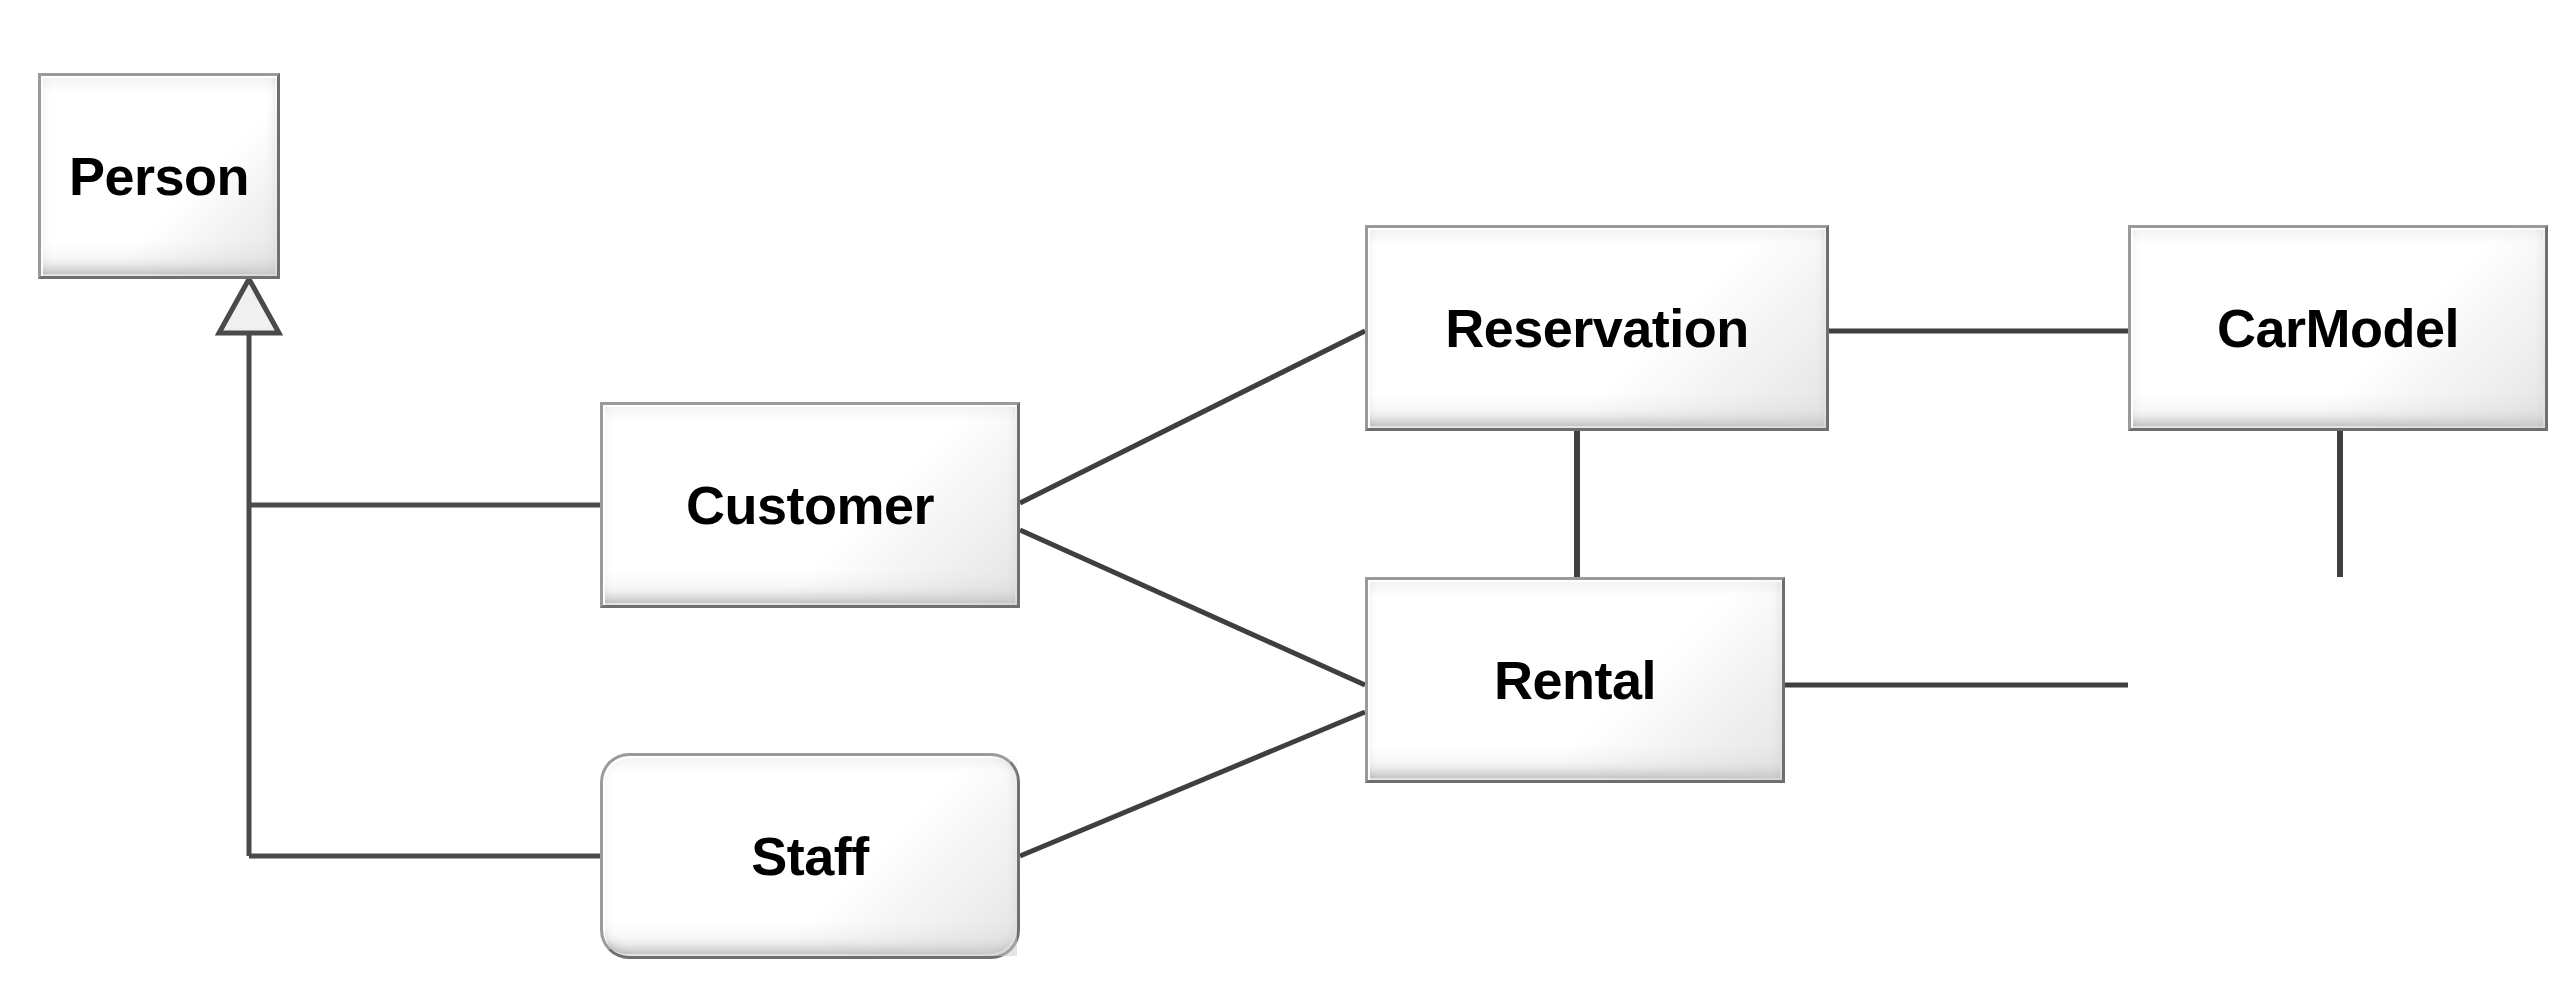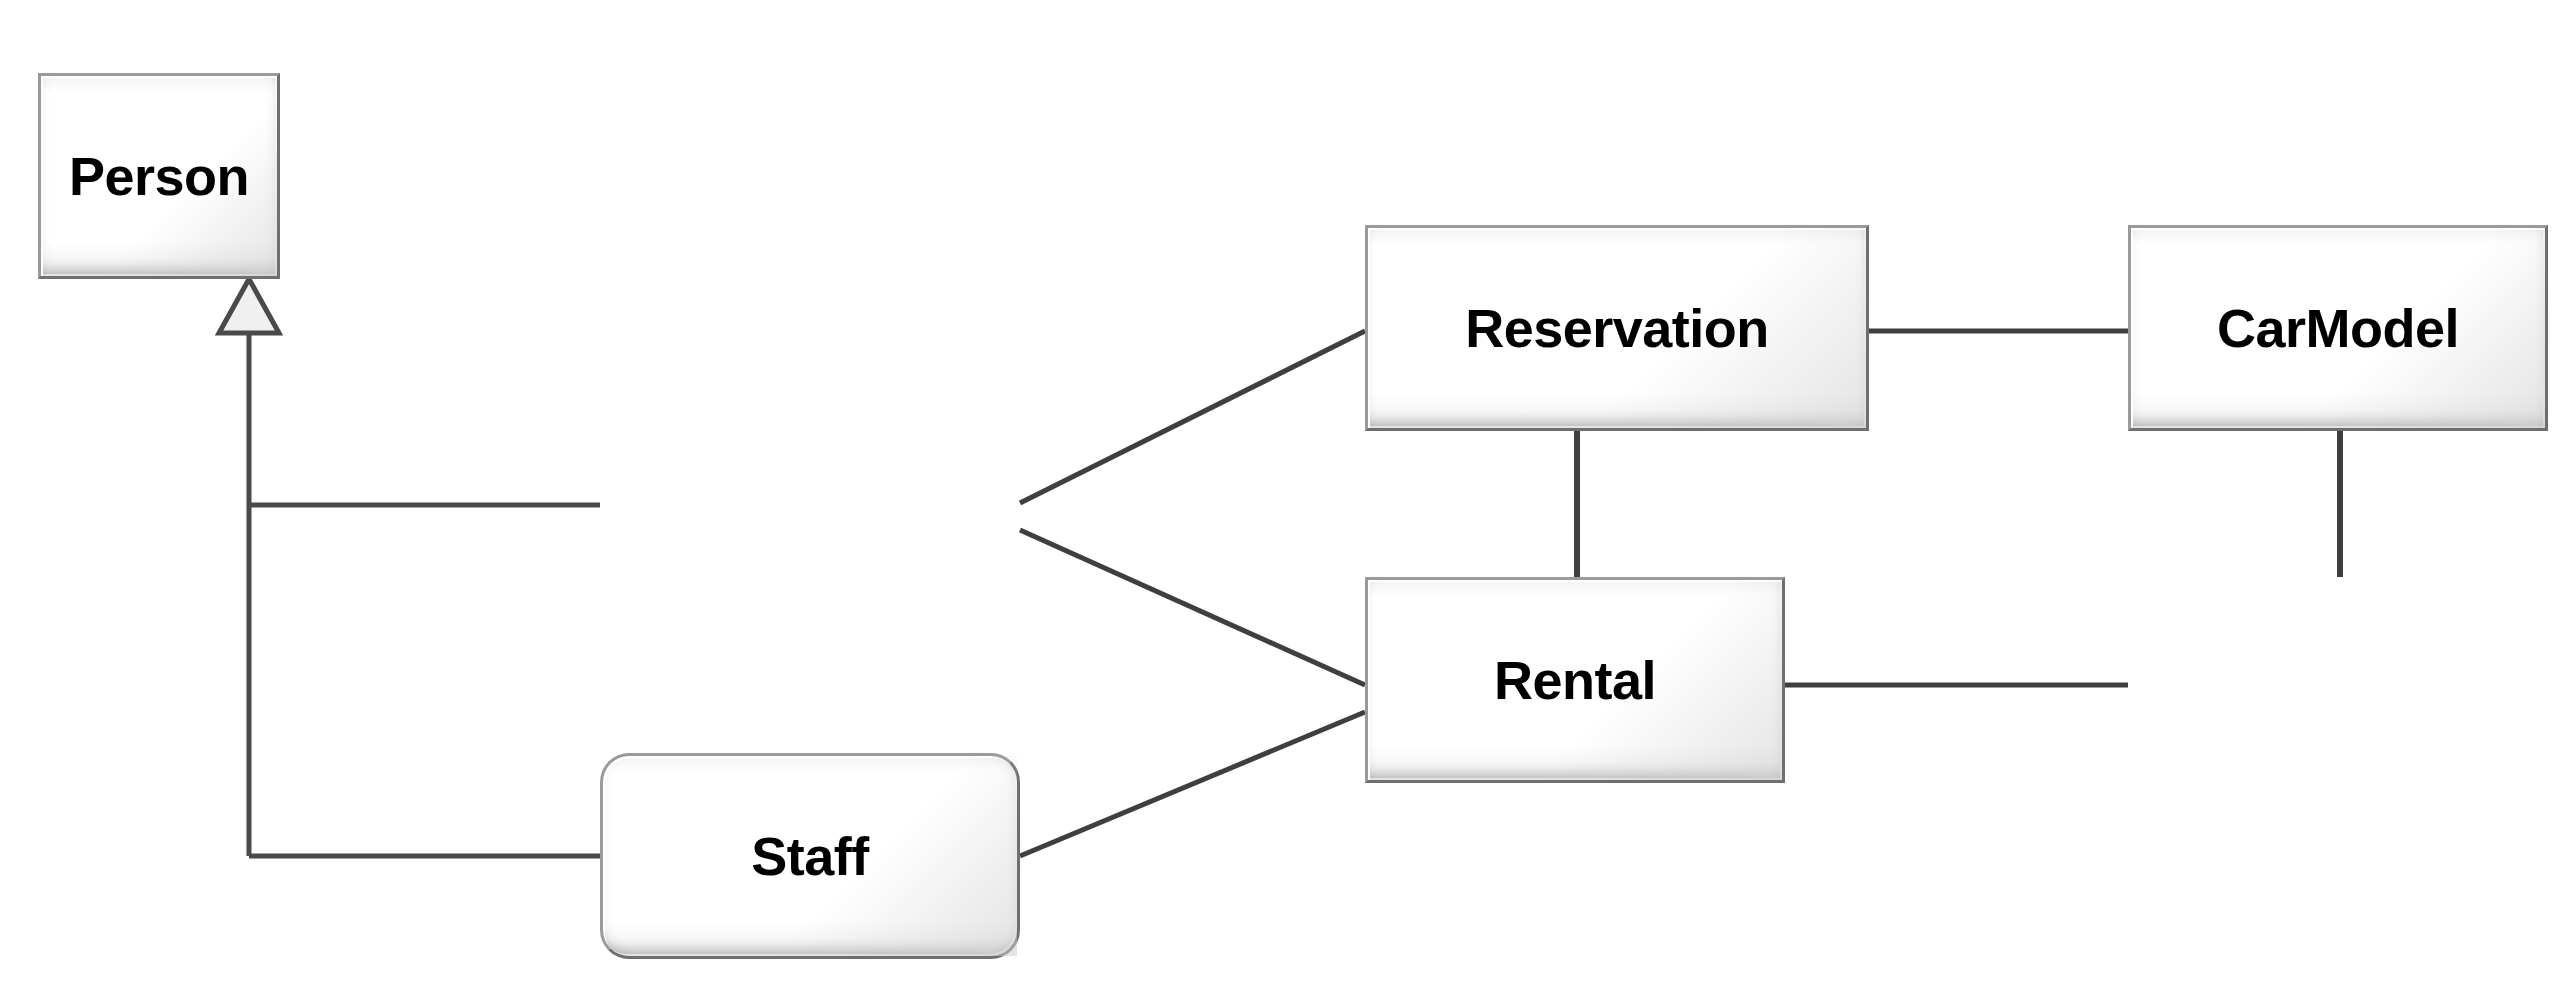--- a/index.html
+++ b/index.html
@@ -107,7 +107,7 @@
       <div class="uml-class" style="left: 600px; top: 753px; width: 420px; height: 206px; border-radius: 29px;">
         <span class="uml-class-name">Staff</span>
       </div>
-      <div class="uml-class" style="left: 1365px; top: 225px; width: 504px; height: 206px;">
+      <div class="uml-class" style="left: 1365px; top: 225px; width: 464px; height: 206px;">
         <span class="uml-class-name">Reservation</span>
       </div>
       <div class="uml-class" style="left: 1365px; top: 577px; width: 420px; height: 206px;">

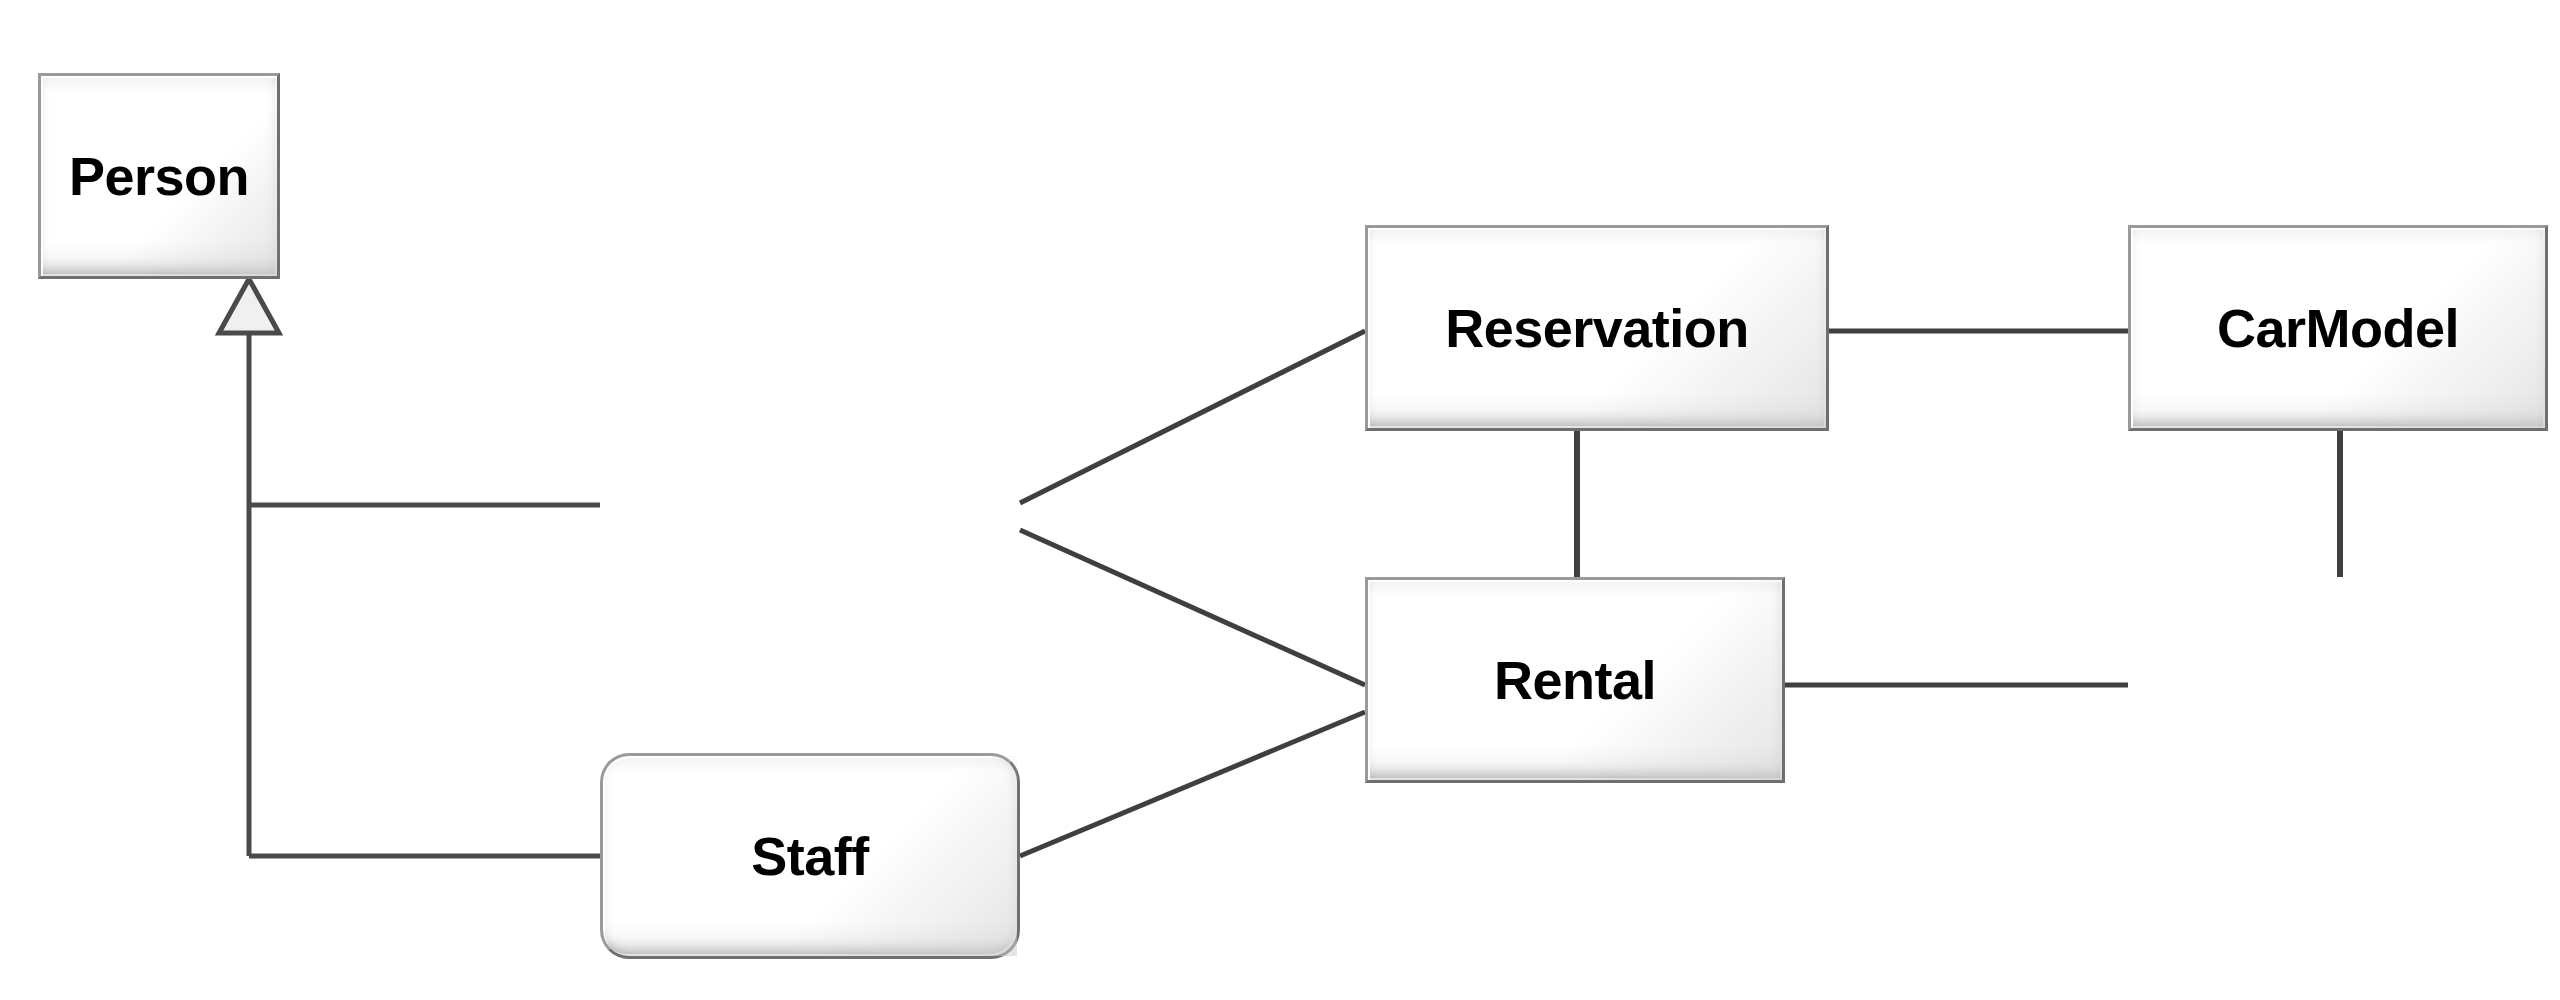--- a/index.html
+++ b/index.html
@@ -104,6 +104,9 @@
       <div class="uml-class" style="left: 38px; top: 73px; width: 242px; height: 206px;">
         <span class="uml-class-name">Person</span>
       </div>
+      <div class="uml-class" style="left: 600px; top: 402px; width: 420px; height: 206px;">
+        <span class="uml-class-name">Customer</span>
+      </div>
       <div class="uml-class" style="left: 600px; top: 753px; width: 420px; height: 206px; border-radius: 29px;">
         <span class="uml-class-name">Staff</span>
       </div>

